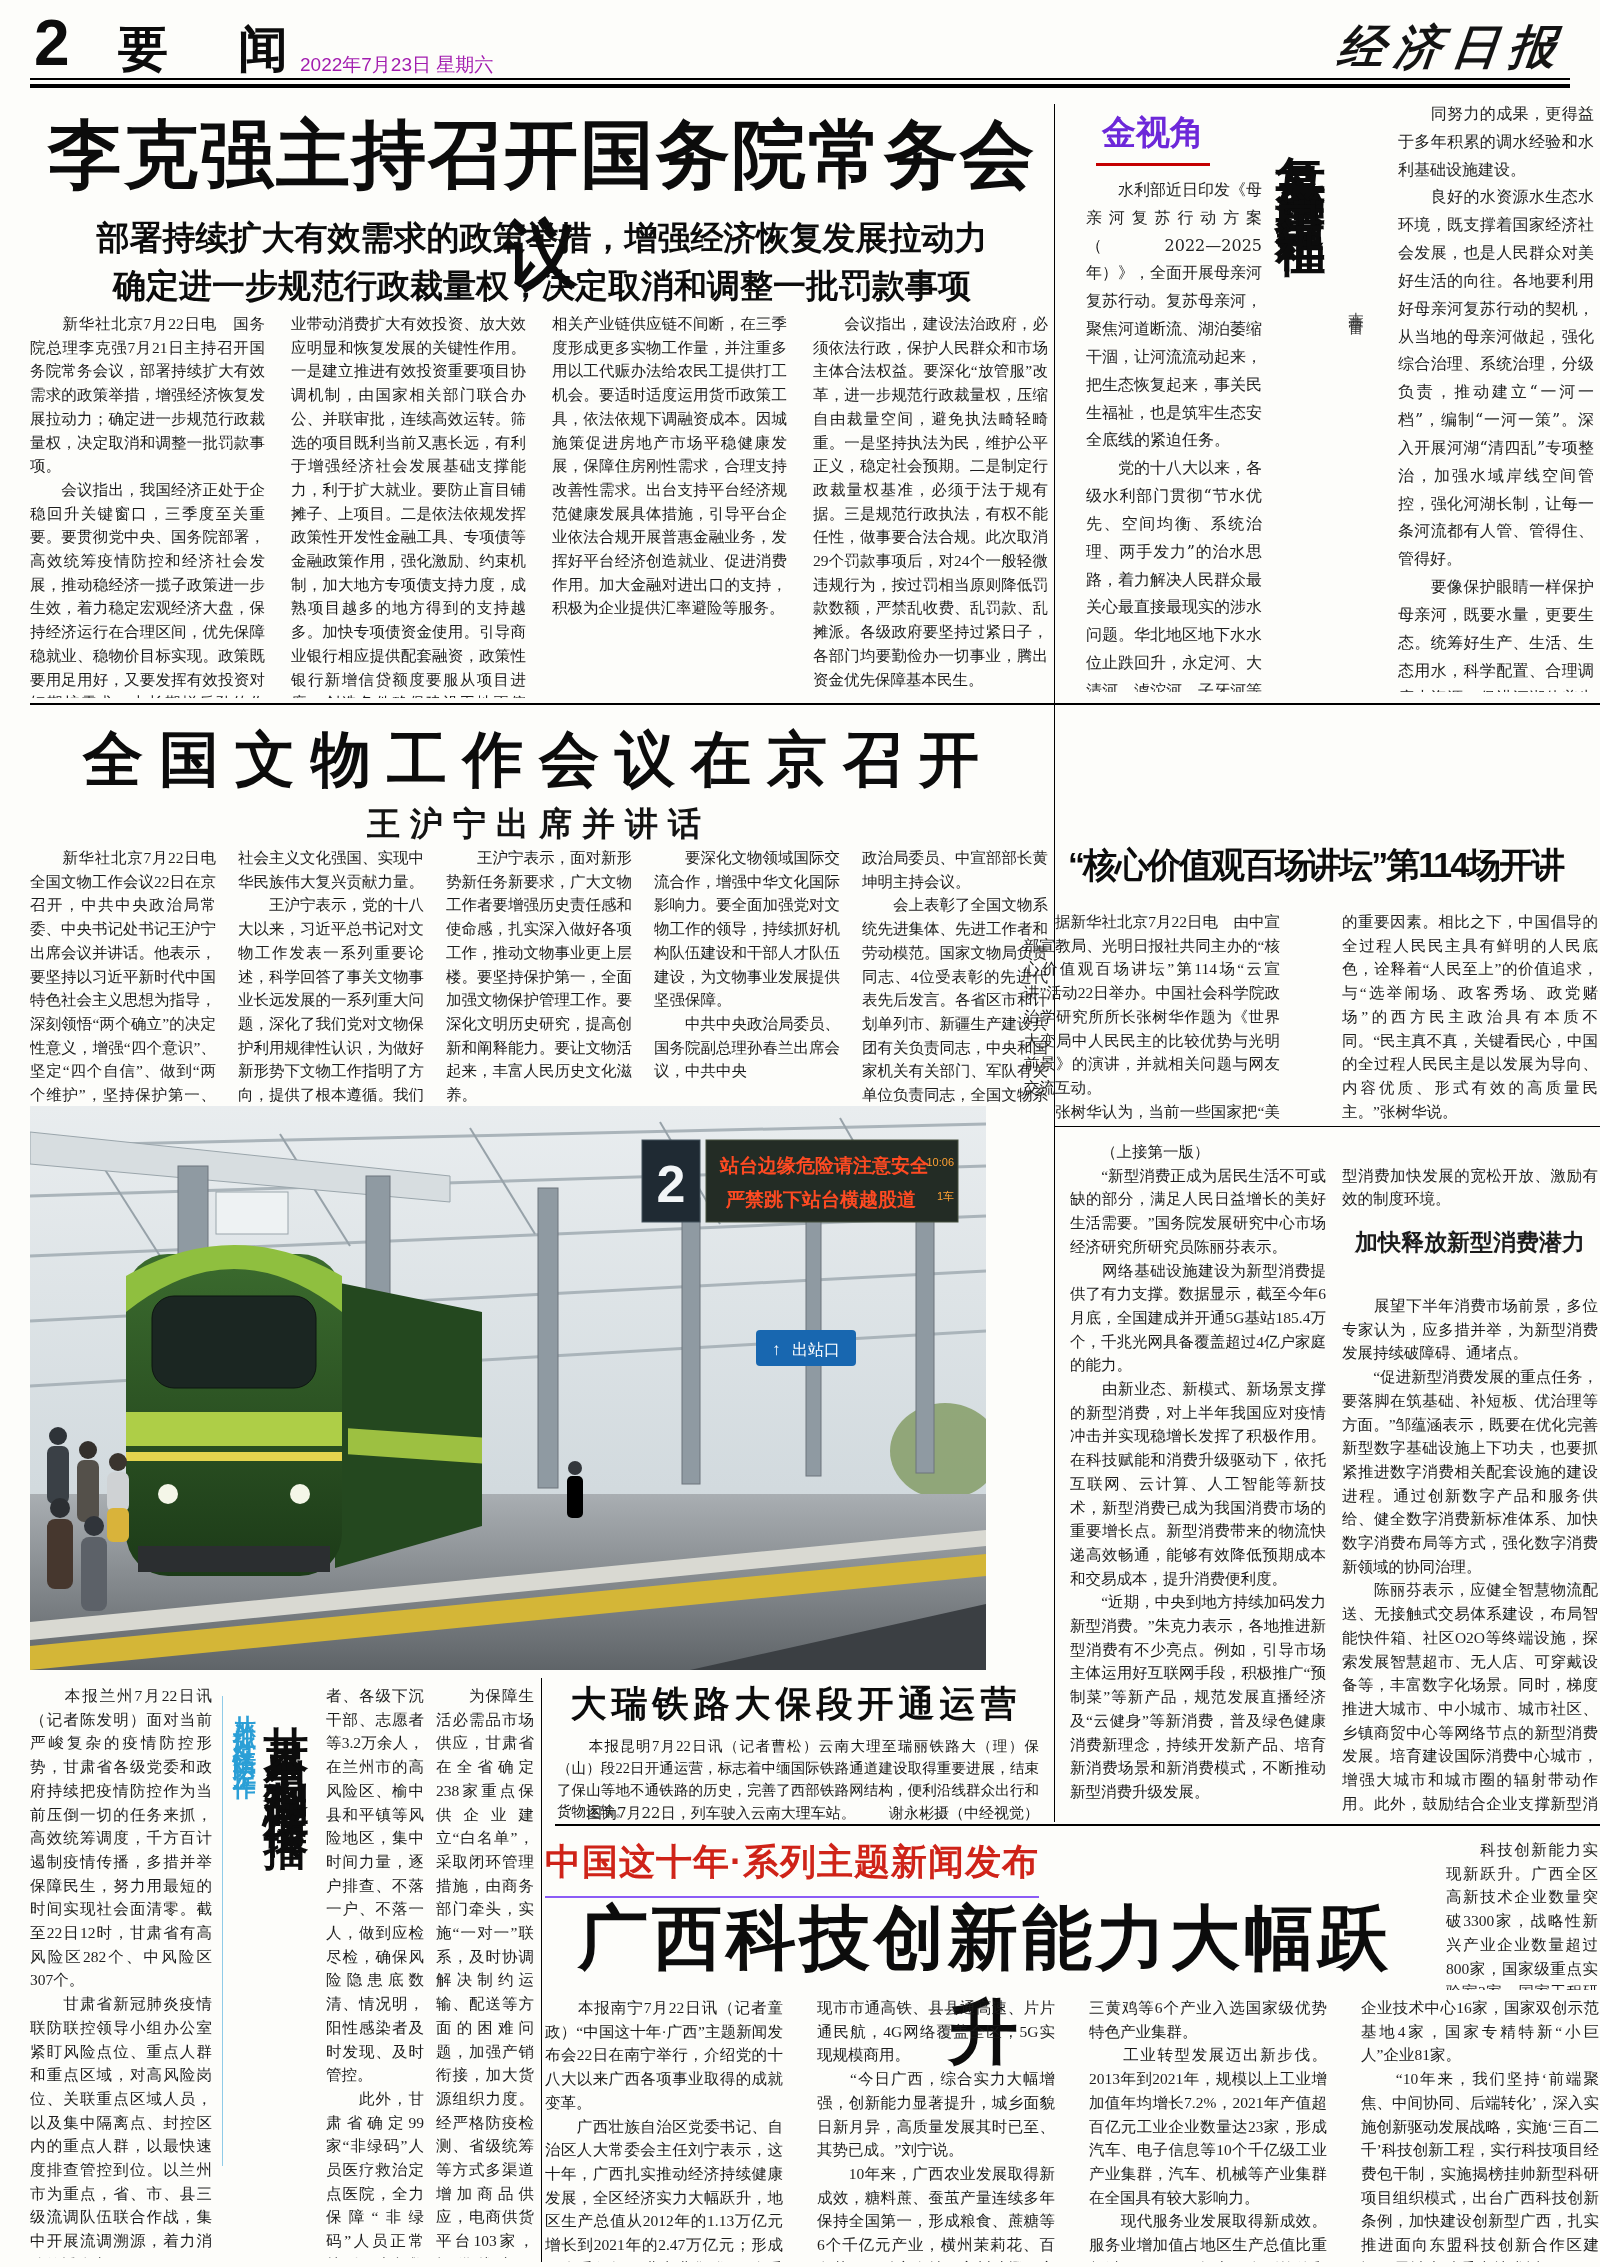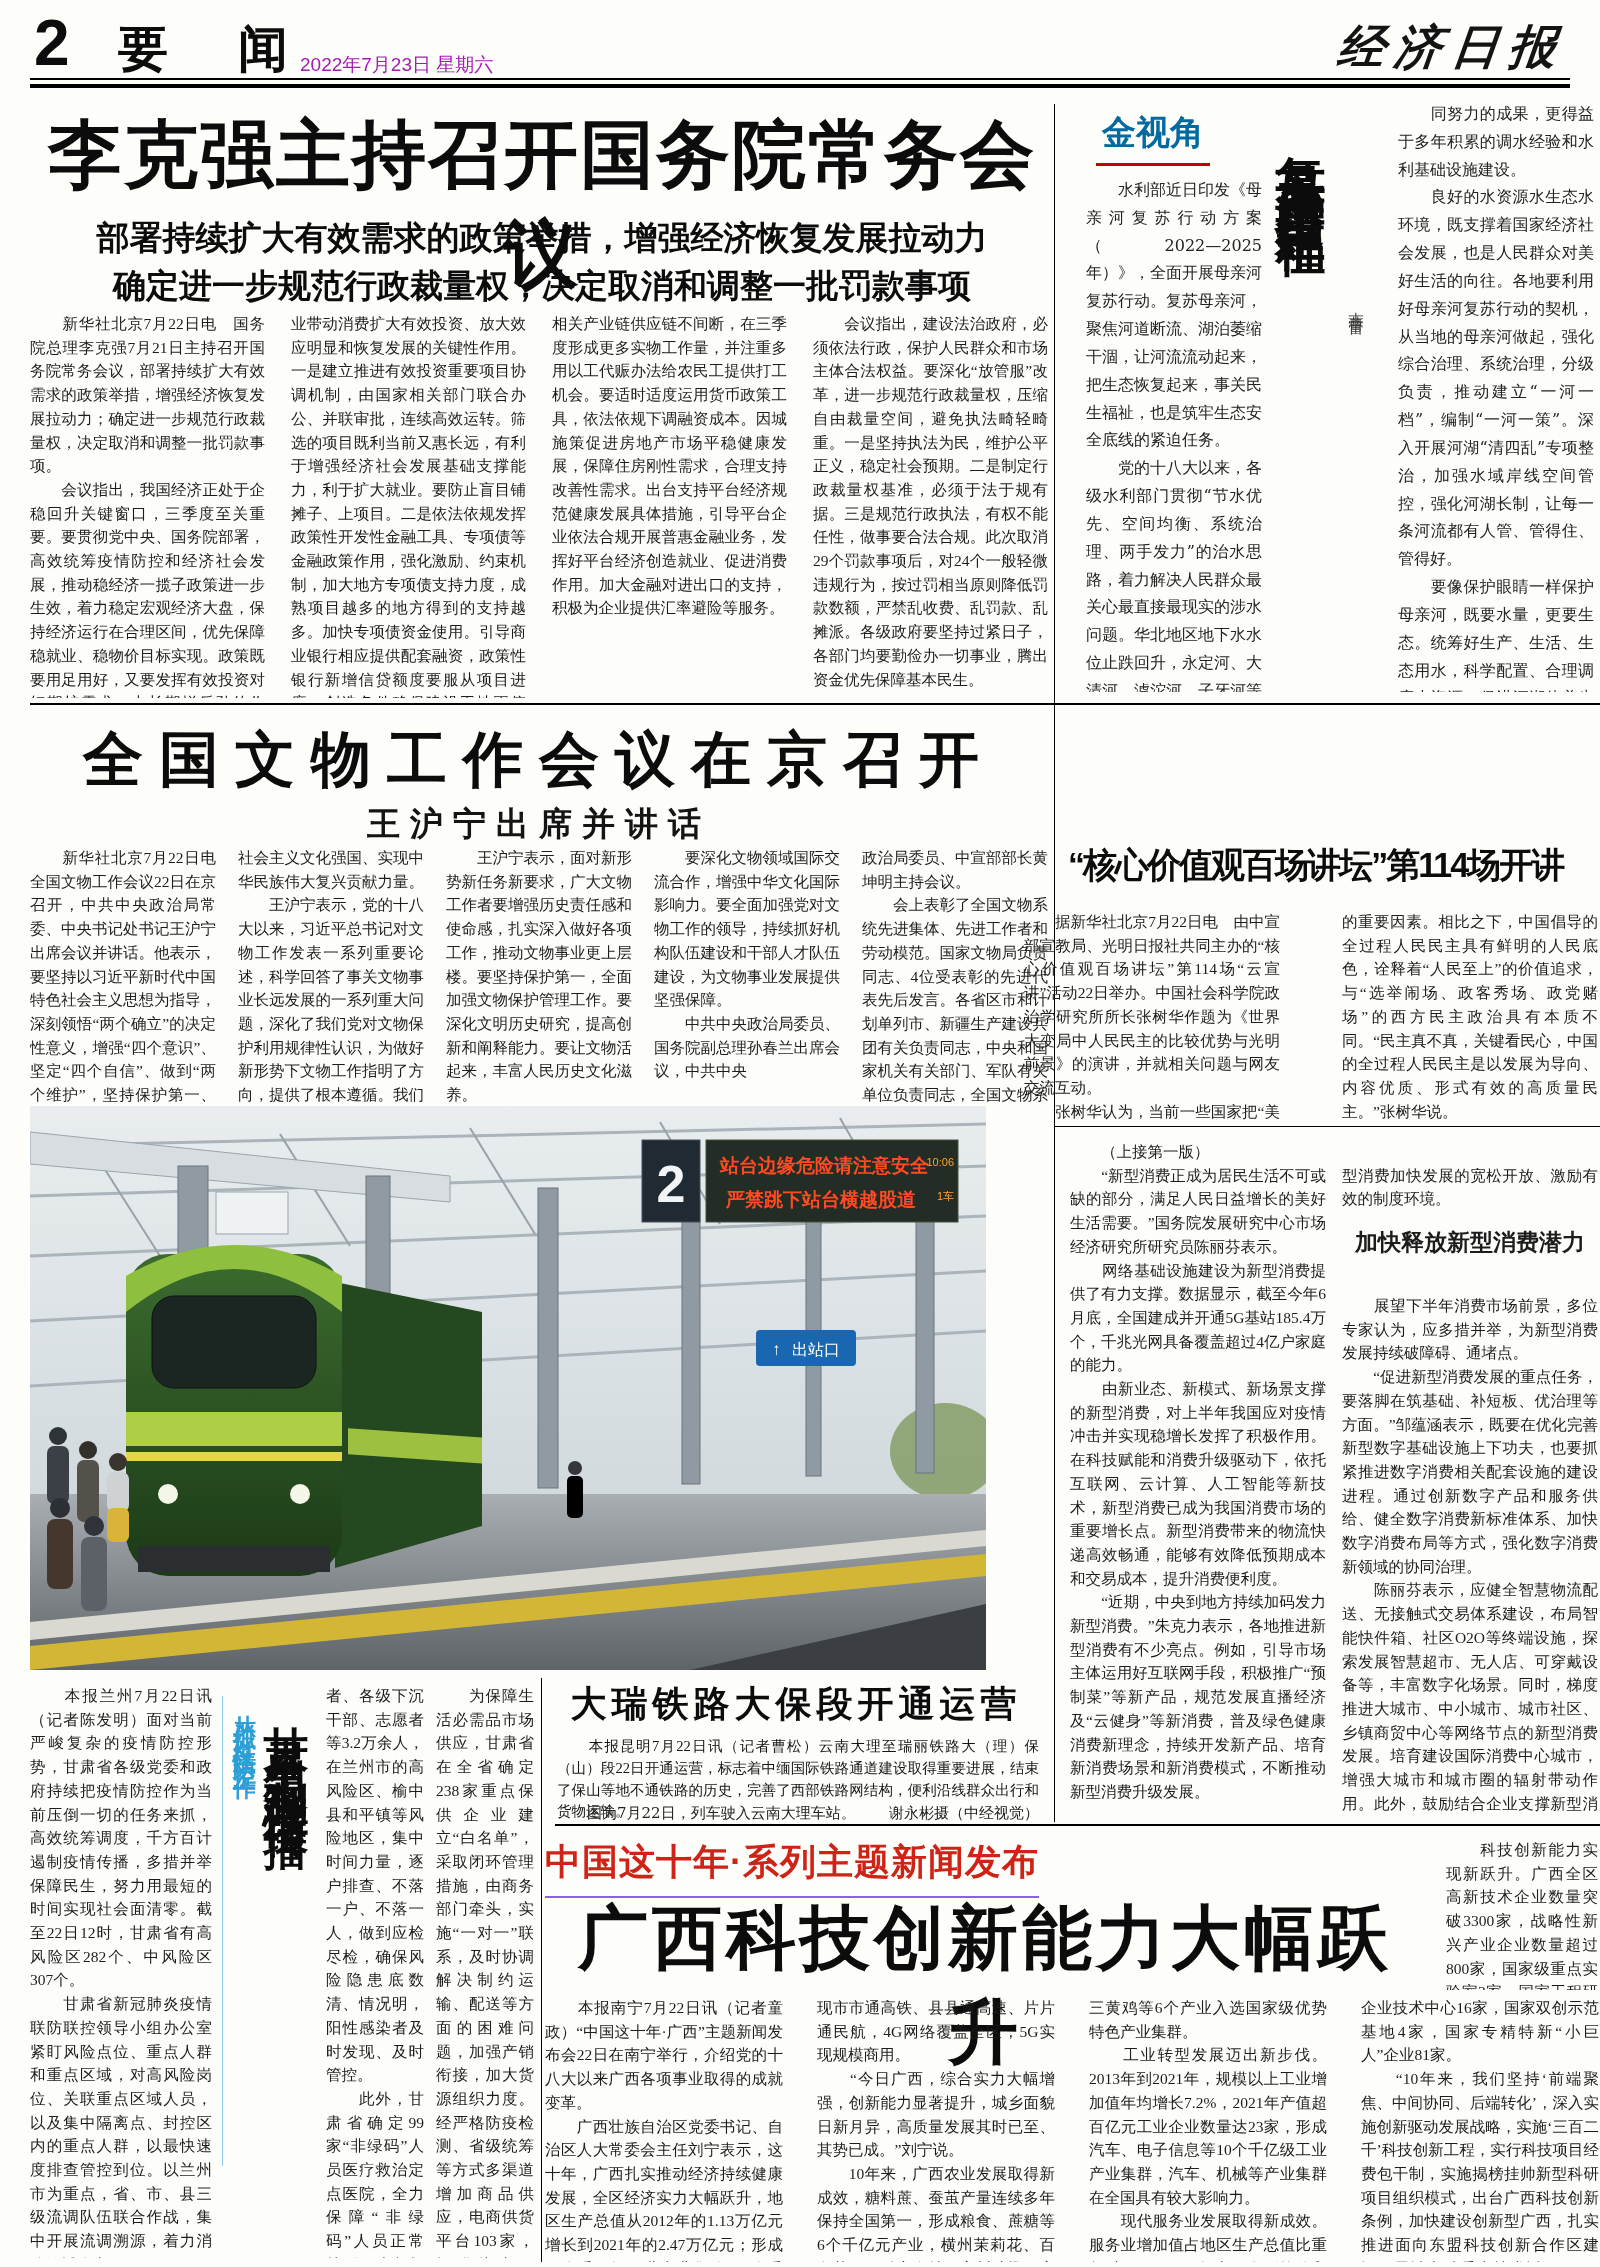--- a/index.html
+++ b/index.html
@@ -28,7 +28,7 @@
   .h-lecture{font-size:35px;letter-spacing:-2px;white-space:nowrap;transform:scaleX(.97);transform-origin:left;}
   .h-rail{font-size:36px;letter-spacing:5px;}
   .h-guangxi{font-size:70px;letter-spacing:4px;}
-  .goldlabel{font-size:34px;color:#0369a1;border-bottom:3px solid #c40000;padding:0 6px 7px 6px;display:inline-block;}
+  .goldlabel{font-size:34px;color:#6d28d9;border-bottom:3px solid #c40000;padding:0 6px 7px 6px;display:inline-block;}
   .banner-red{font-size:36px;color:#cf2318;border-bottom:2px solid #8b5cf6;padding-bottom:9px;letter-spacing:1px;}
   .subhead-inline{font-size:23px;font-weight:bold;text-align:center;font-family:"Liberation Sans","DejaVu Sans",sans-serif;
                   margin:14px 0 10px 0;white-space:normal;}

